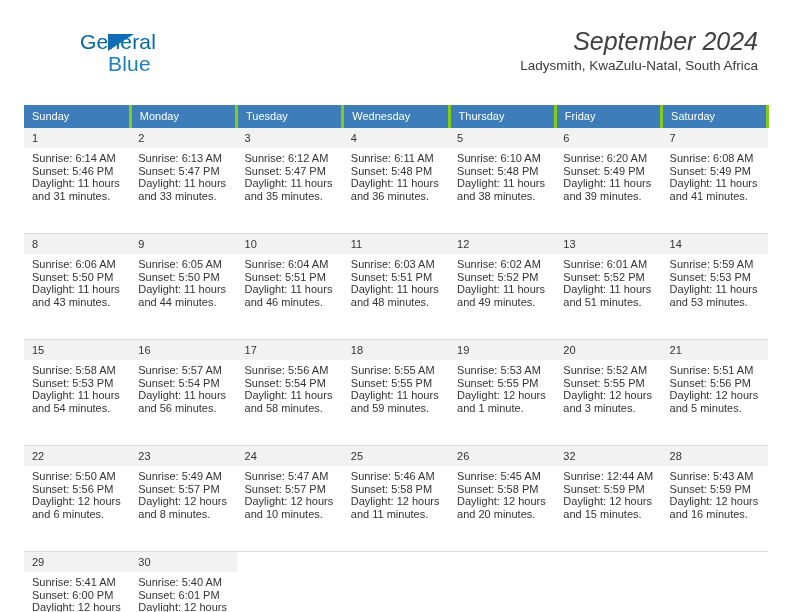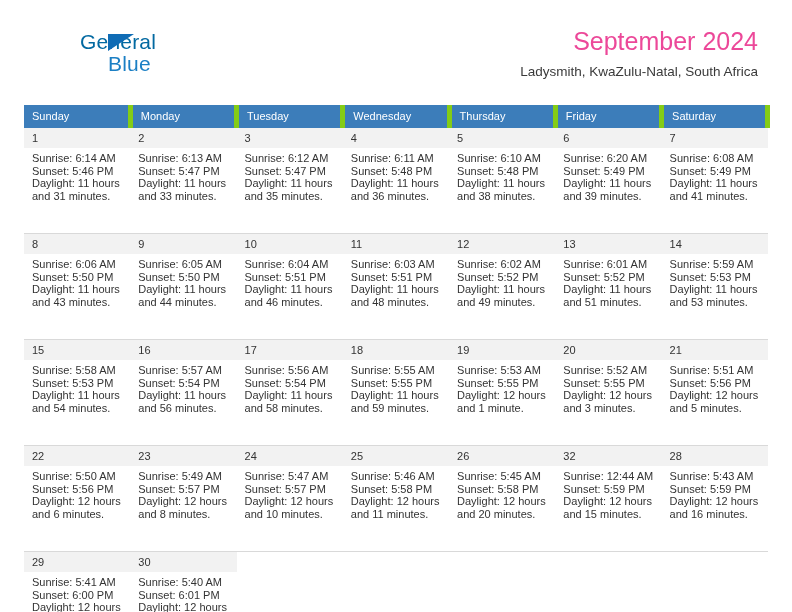--- a/index.html
+++ b/index.html
@@ -73,10 +73,11 @@
   }
   .cal-title {
     font-size: 25px;
-    color: #ec4899;
+    color: #404040;
     font-weight: normal;
     line-height: 30px;
     white-space: nowrap;
+    font-style: italic;
   }
   .cal-subtitle {
     font-size: 13.5px;

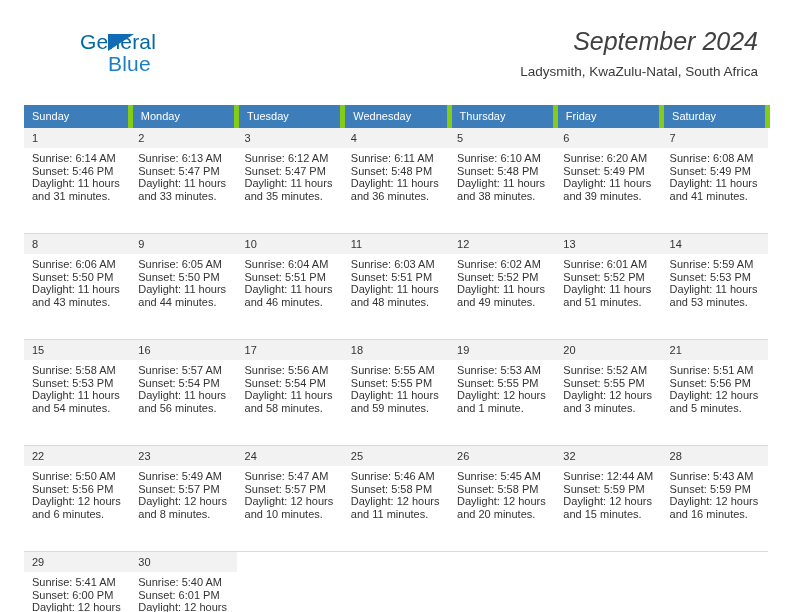--- a/index.html
+++ b/index.html
@@ -83,7 +83,6 @@
     font-size: 13.5px;
     color: #3a3a3a;
     line-height: 20px;
-    margin-top: 6px;
     white-space: nowrap;
   }
 

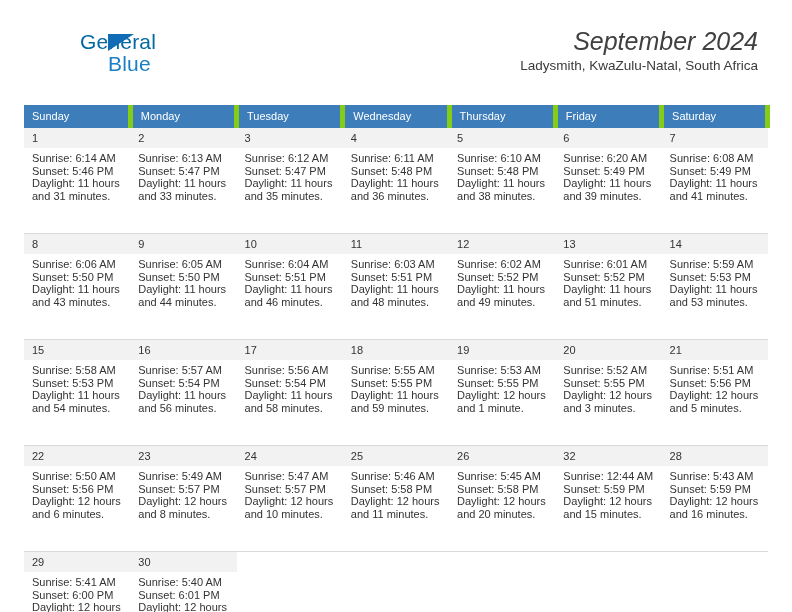--- a/index.html
+++ b/index.html
@@ -109,7 +109,7 @@
     padding: 5px 0 5px 8px;
     height: 11px;
     line-height: 13px;
-    border-right: 5px solid #84cc16;
+    border-right: 3px solid #84cc16;
   }
 
   tr.daynum-row td {

